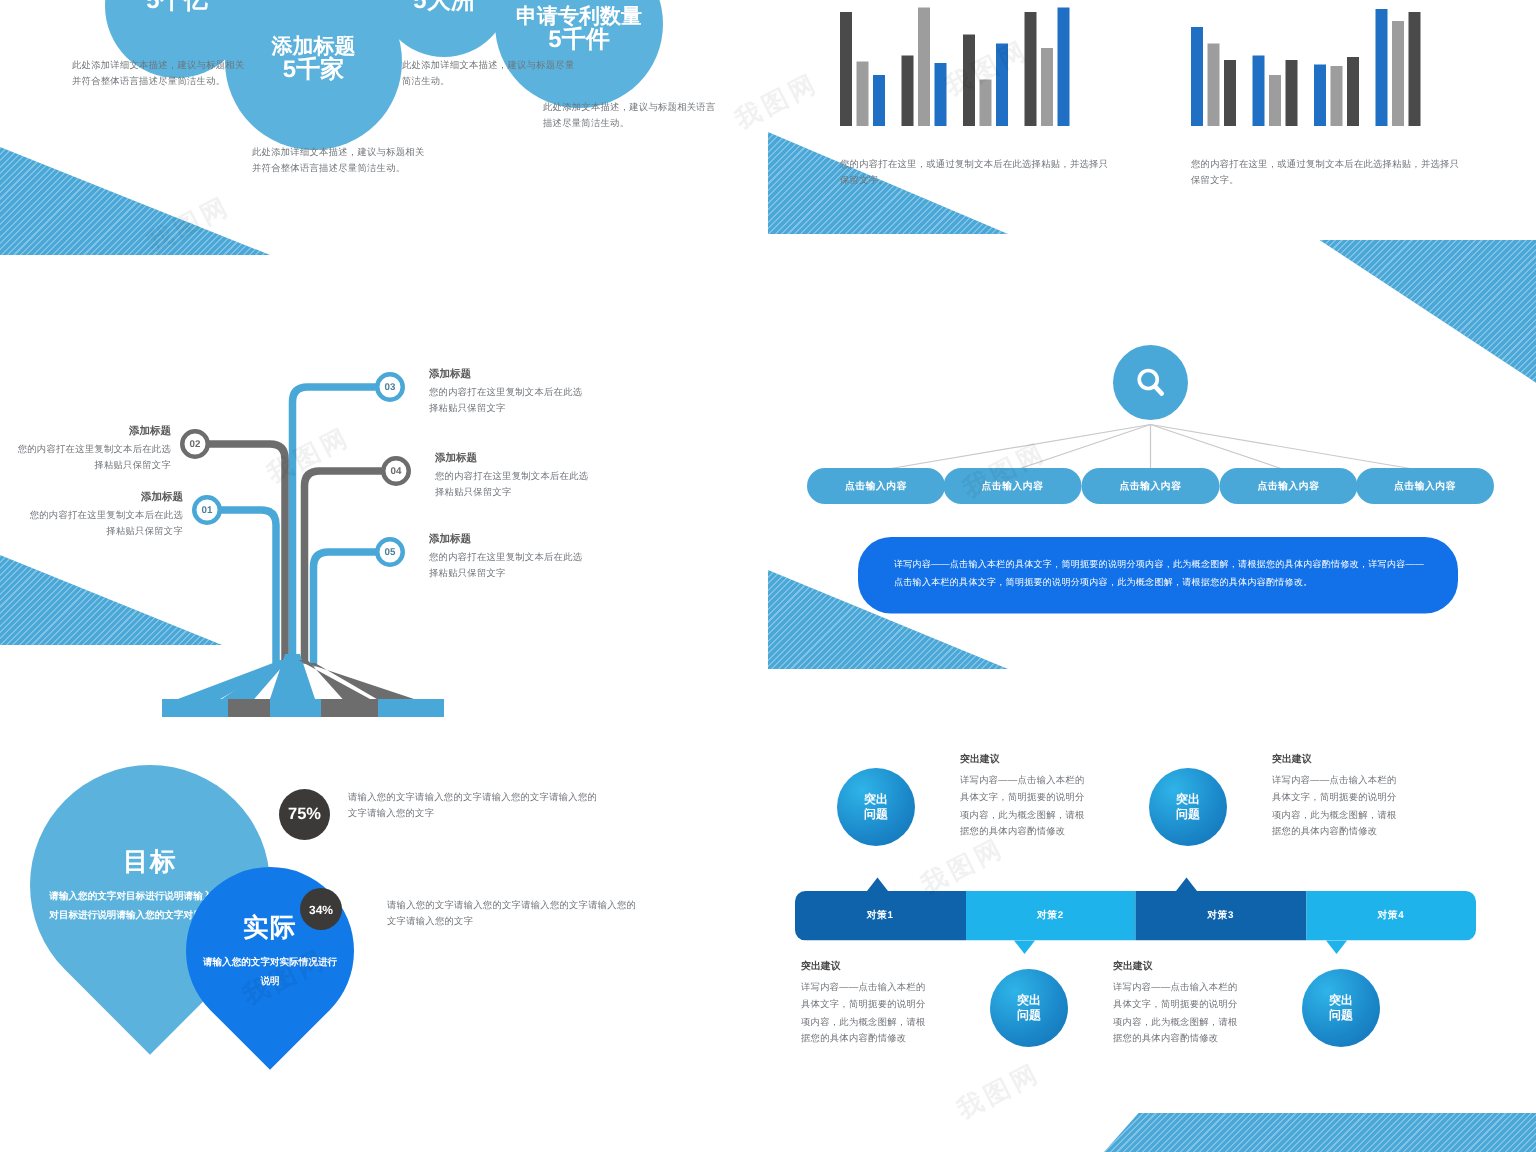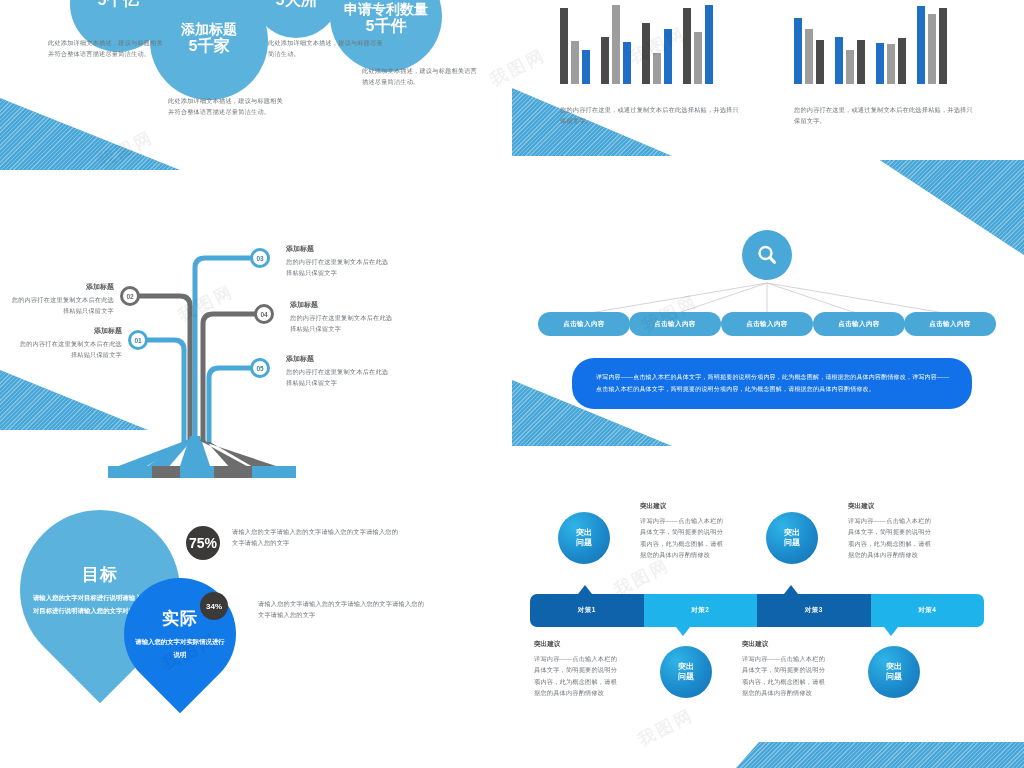--- a/index.html
+++ b/index.html
@@ -28,7 +28,7 @@
         transform:rotate(-27deg); white-space:nowrap; user-select:none; font-weight:bold; }
 
   
-  #panel-blobs { left:0; top:0; width:512px; height:170px;font-family:Liberation Mono, monospace; }
+  #panel-blobs { left:0; top:0; width:512px; height:170px; }
   .blob { position:absolute; background:#5bb3dd; border-radius:50%; }
   .blob-label { position:absolute; text-align:center; color:#fff; font-weight:bold; line-height:1.15;
                 text-shadow:0 0 1px rgba(0,0,0,.05); white-space:nowrap; }

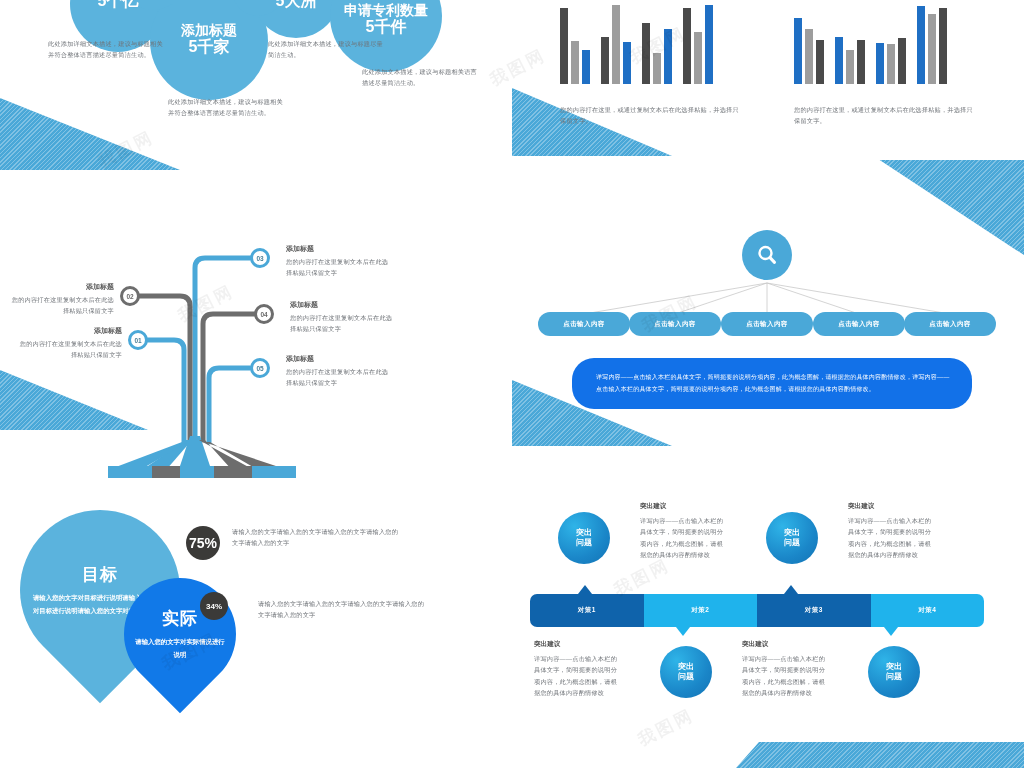--- a/index.html
+++ b/index.html
@@ -74,7 +74,7 @@
   .pin-title { font-size:17px; font-weight:bold; letter-spacing:1px; }
   .pin-text { font-size:6.4px; line-height:1.95; font-weight:bold; margin-top:6px; width:84%; }
   .pct { position:absolute; border-radius:50%; background:#3b3a38; color:#fff;
-         display:flex; align-items:center; justify-content:center; font-size:14px; font-weight:bold; }
+         display:flex; align-items:center; justify-content:center; font-size:11px; font-weight:bold; }
   .target-note { position:absolute; width:172px; }
 
   

